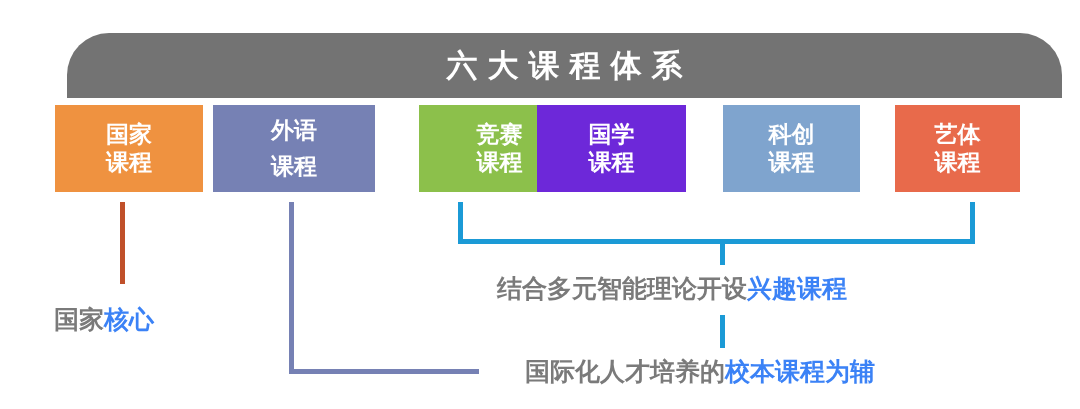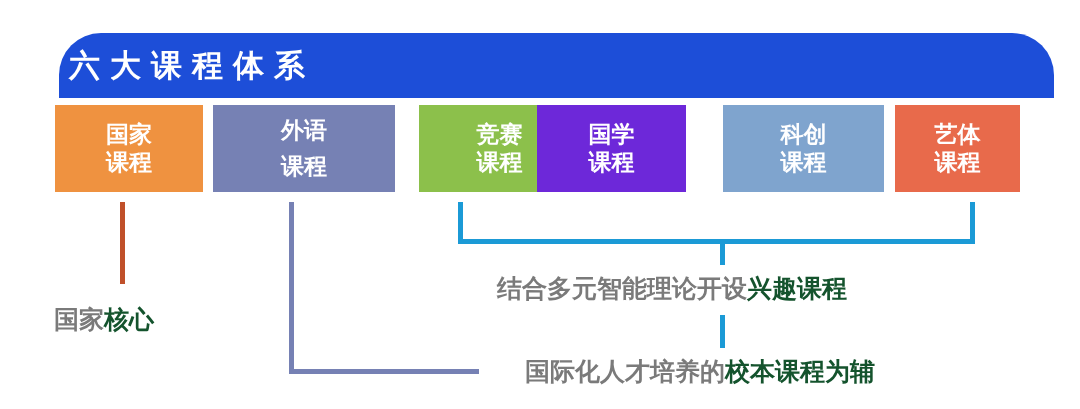--- a/index.html
+++ b/index.html
@@ -22,15 +22,15 @@
   
   .title-banner {
     position: absolute;
-    left: 59px;
+    left: 67px;
     top: 33px;
     width: 995px;
     height: 65px;
-    background: #1d4ed8;
+    background: #737373;
     border-radius: 42px 42px 0 0;
     display: flex;
     align-items: center;
-    justify-content: flex-start;
+    justify-content: center;
   }
   .title-text {
     color: #ffffff;

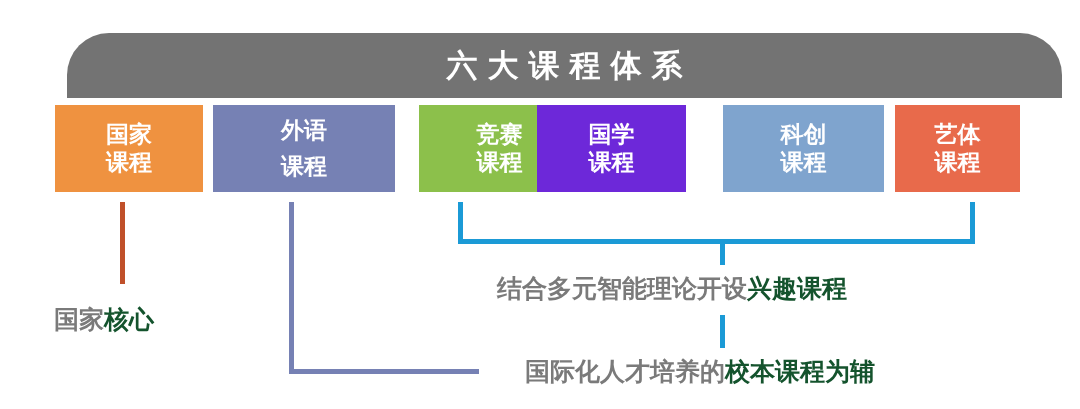--- a/index.html
+++ b/index.html
@@ -92,7 +92,7 @@
     <span class="ln">课程</span>
   </div>
 
-  <div class="course-box" style="left:213px; width:182px; background:#7681B4;gap:8px;">
+  <div class="course-box" style="left:213px; width:162px; background:#7681B4;gap:8px;">
     <span class="ln">外语</span>
     <span class="ln">课程</span>
   </div>

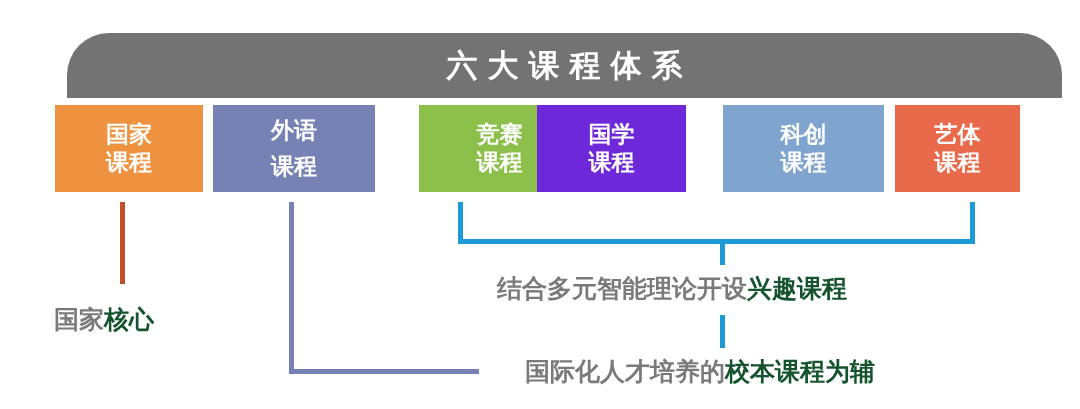--- a/index.html
+++ b/index.html
@@ -107,7 +107,7 @@
     <span class="ln">课程</span>
   </div>
 
-  <div class="course-box" style="left:723px; width:161px; background:#7FA4CE;">
+  <div class="course-box" style="left:723px; width:137px; background:#7FA4CE;">
     <span class="ln">科创</span>
     <span class="ln">课程</span>
   </div>

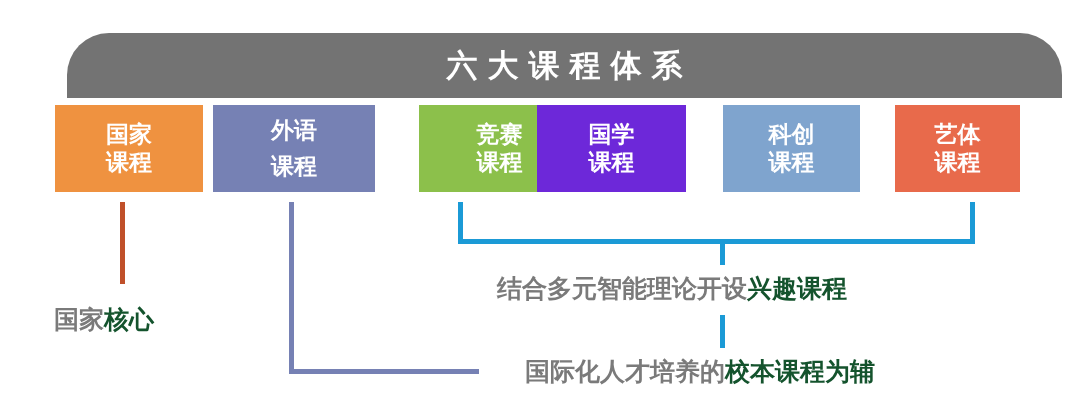--- a/index.html
+++ b/index.html
@@ -73,7 +73,7 @@
     line-height: 1.35;
     white-space: nowrap;
   }
-  .caption .hl { color: #14532d; }
+  .caption .hl { color: #3b82f6; }
   .caption.left-cap { left: 54px; top: 303px; text-align: left; }
   .caption.right-cap-1 { left: 497px; top: 272px; }
   .caption.right-cap-2 { left: 497px; top: 355px; margin-left: 28px; }

